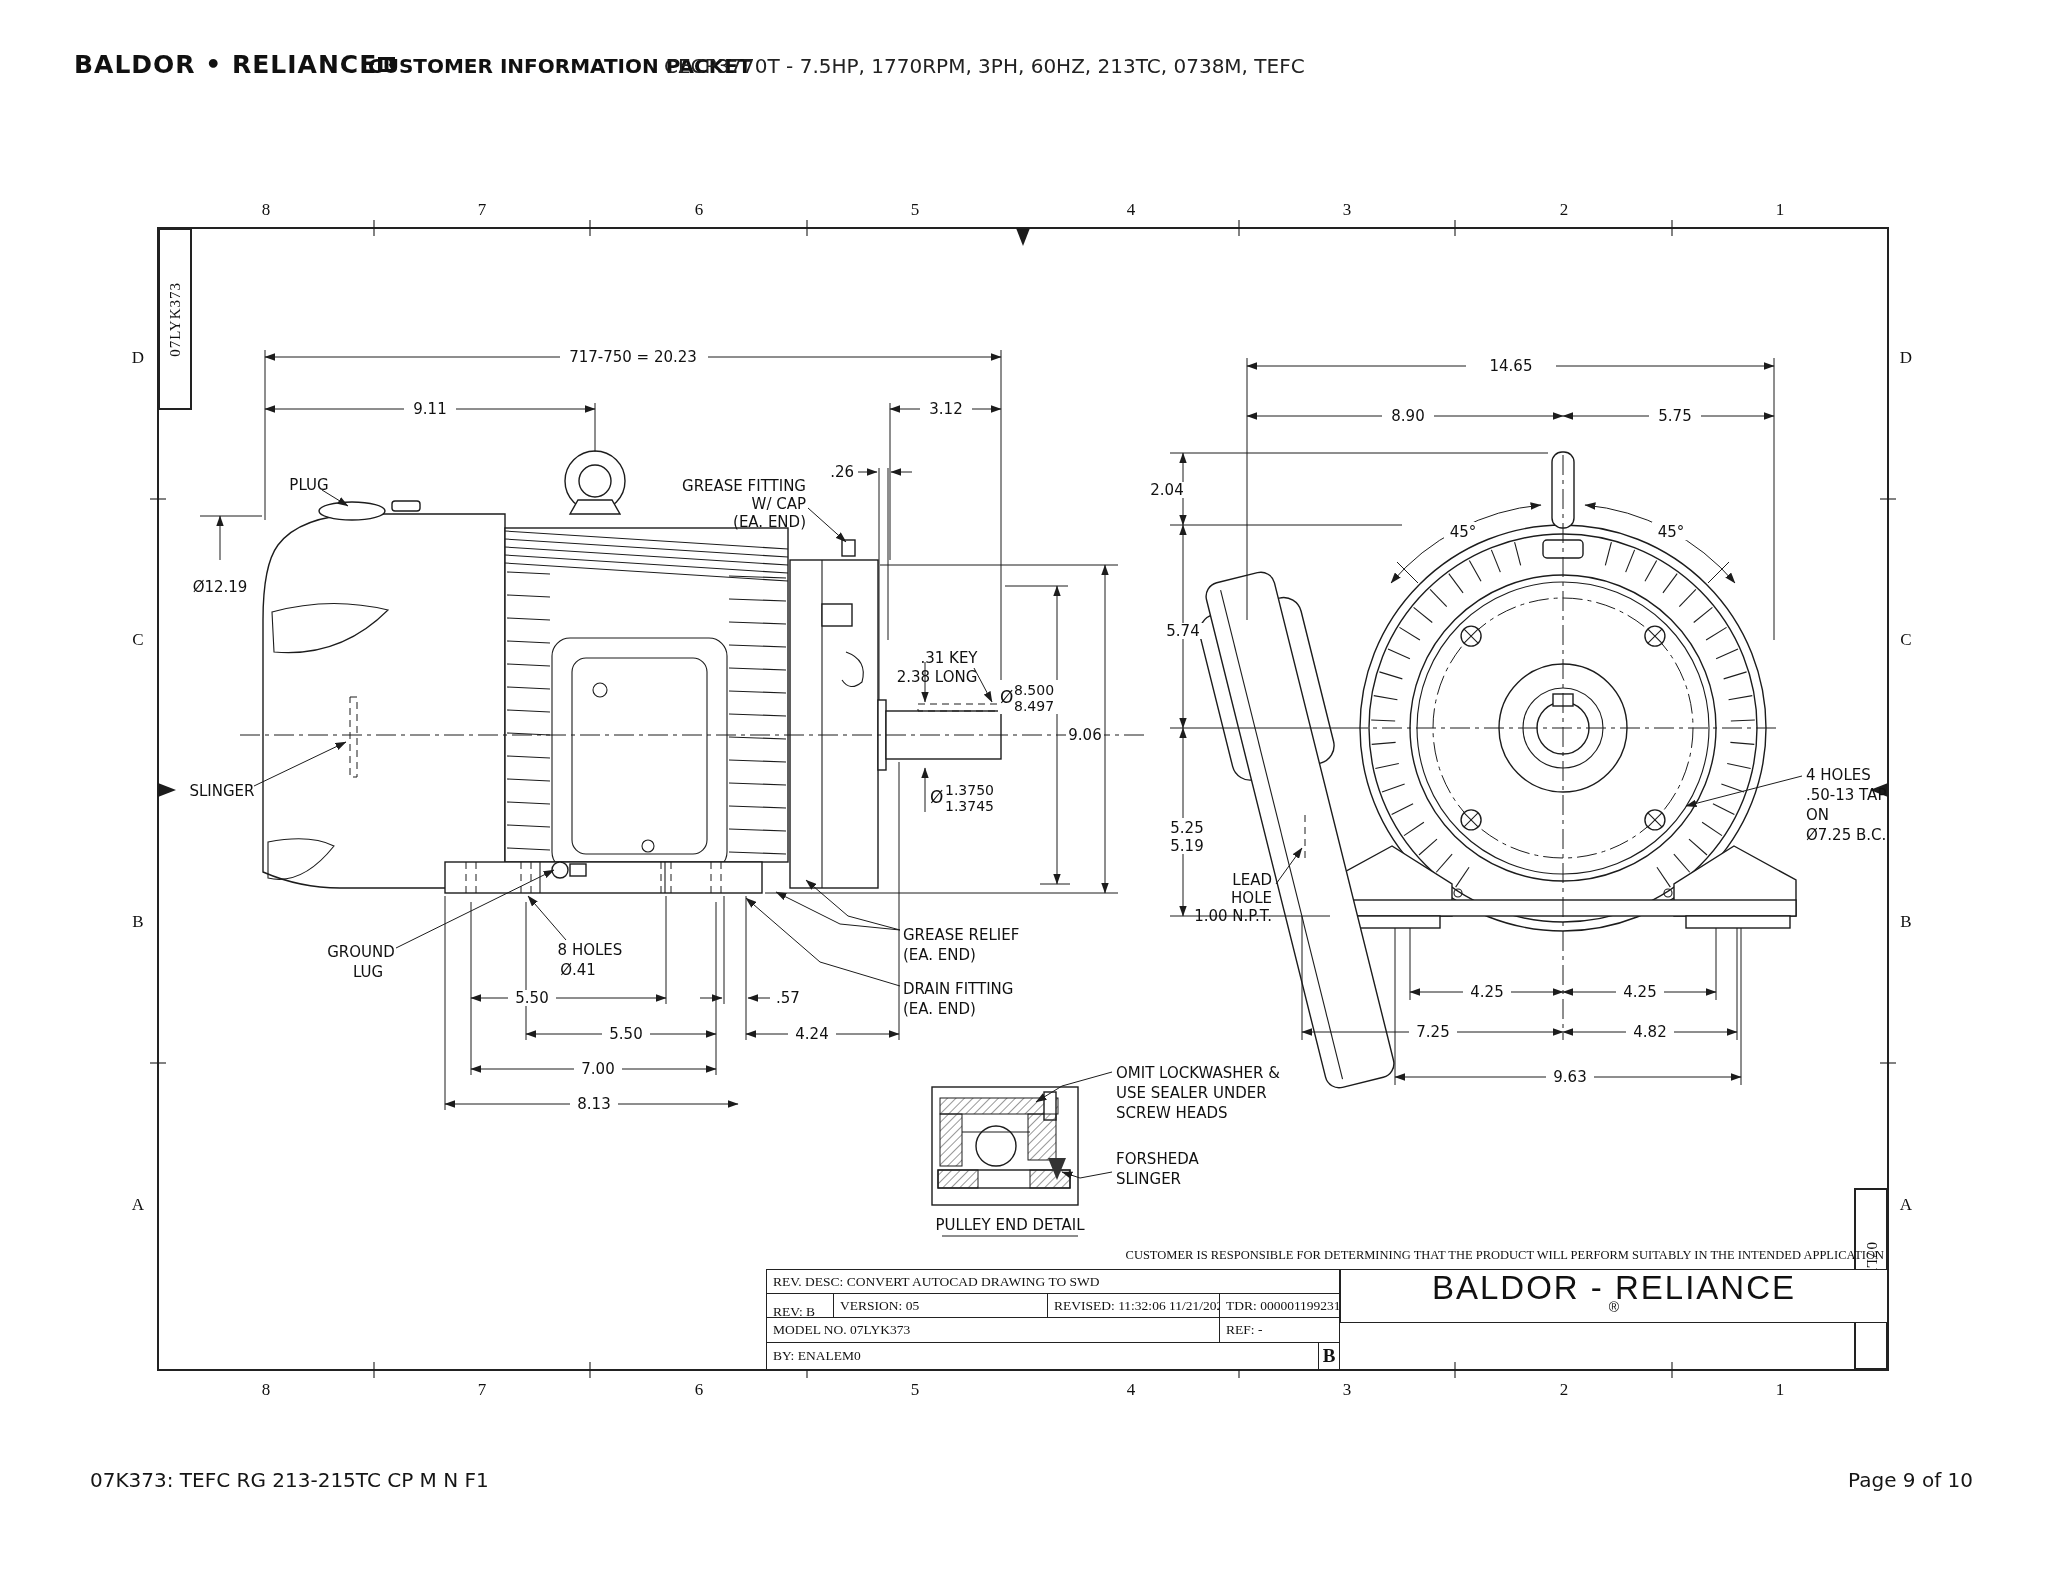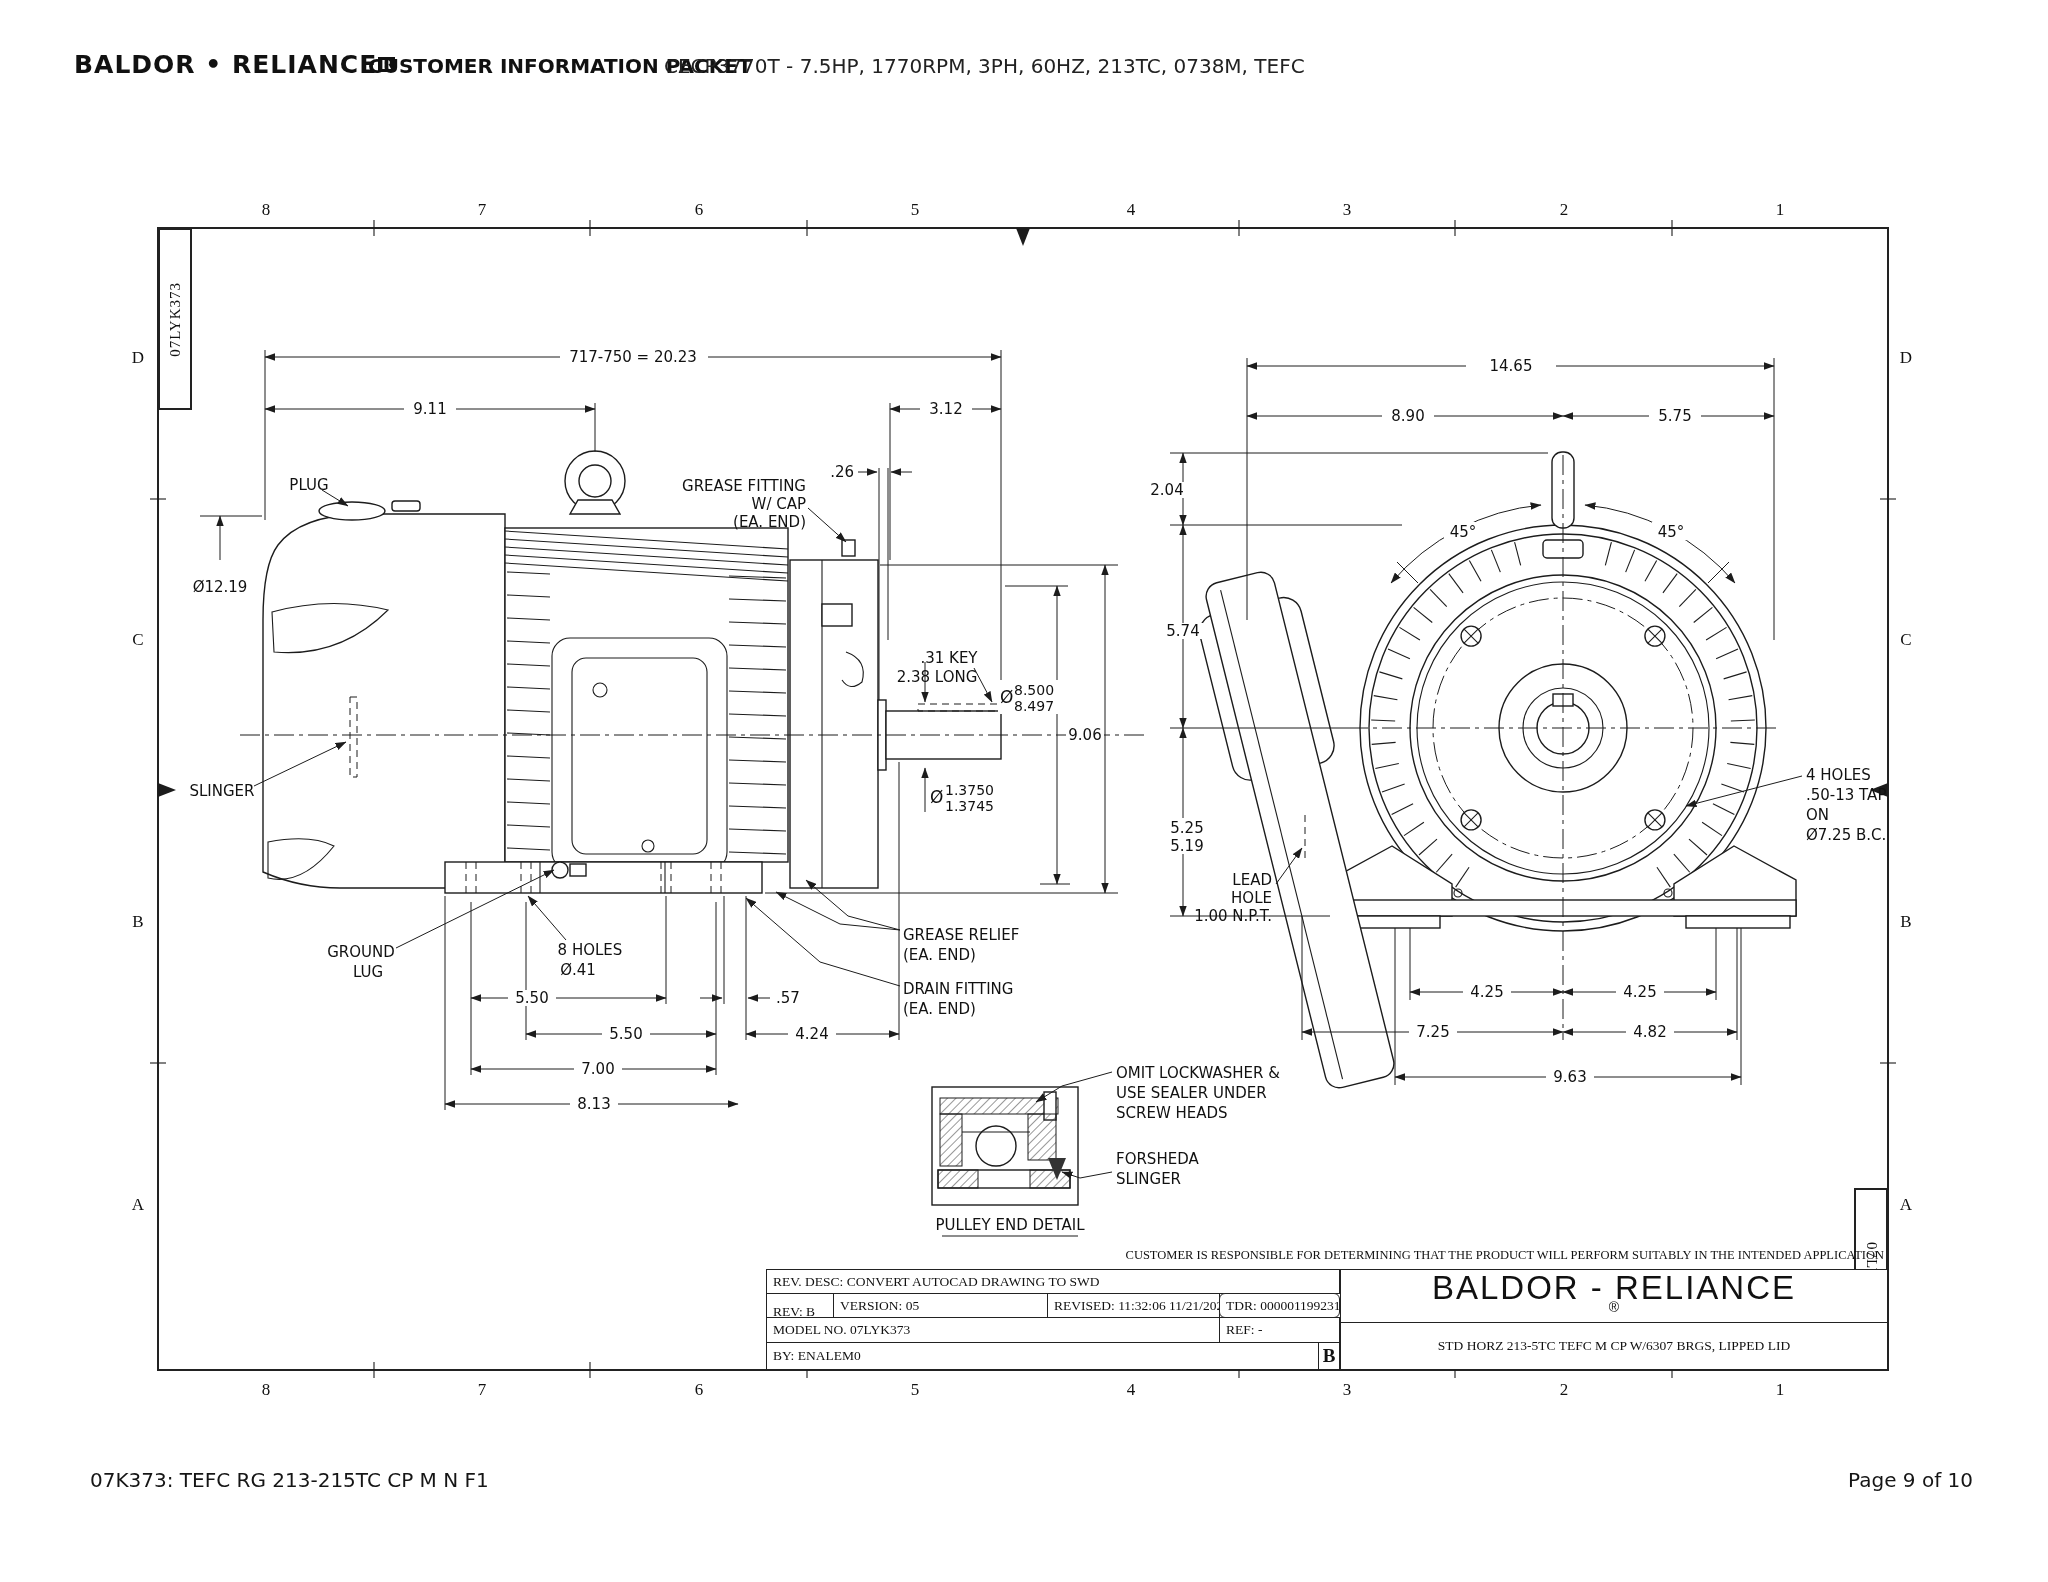--- a/index.html
+++ b/index.html
@@ -506,7 +506,7 @@
   <div class="tb" style="left:766px;top:1293px;width:68px;height:38px;">REV:  B</div>
   <div class="tb" style="left:833px;top:1293px;width:215px;height:25px;">VERSION:  05</div>
   <div class="tb" style="left:1047px;top:1293px;width:173px;height:25px;">REVISED:  11:32:06 11/21/2022</div>
-  <div class="tb" style="left:1219px;top:1293px;width:121px;height:25px;border-radius:6px;">TDR:  000001199231</div>
+  <div class="tb" style="left:1219px;top:1293px;width:121px;height:25px;">TDR:  000001199231</div>
   <div class="tb" style="left:766px;top:1317px;width:454px;height:26px;">MODEL NO.   07LYK373</div>
   <div class="tb" style="left:1219px;top:1317px;width:121px;height:26px;">REF:  -</div>
   <div class="tb" style="left:766px;top:1342px;width:553px;height:28px;">BY: ENALEM0</div>

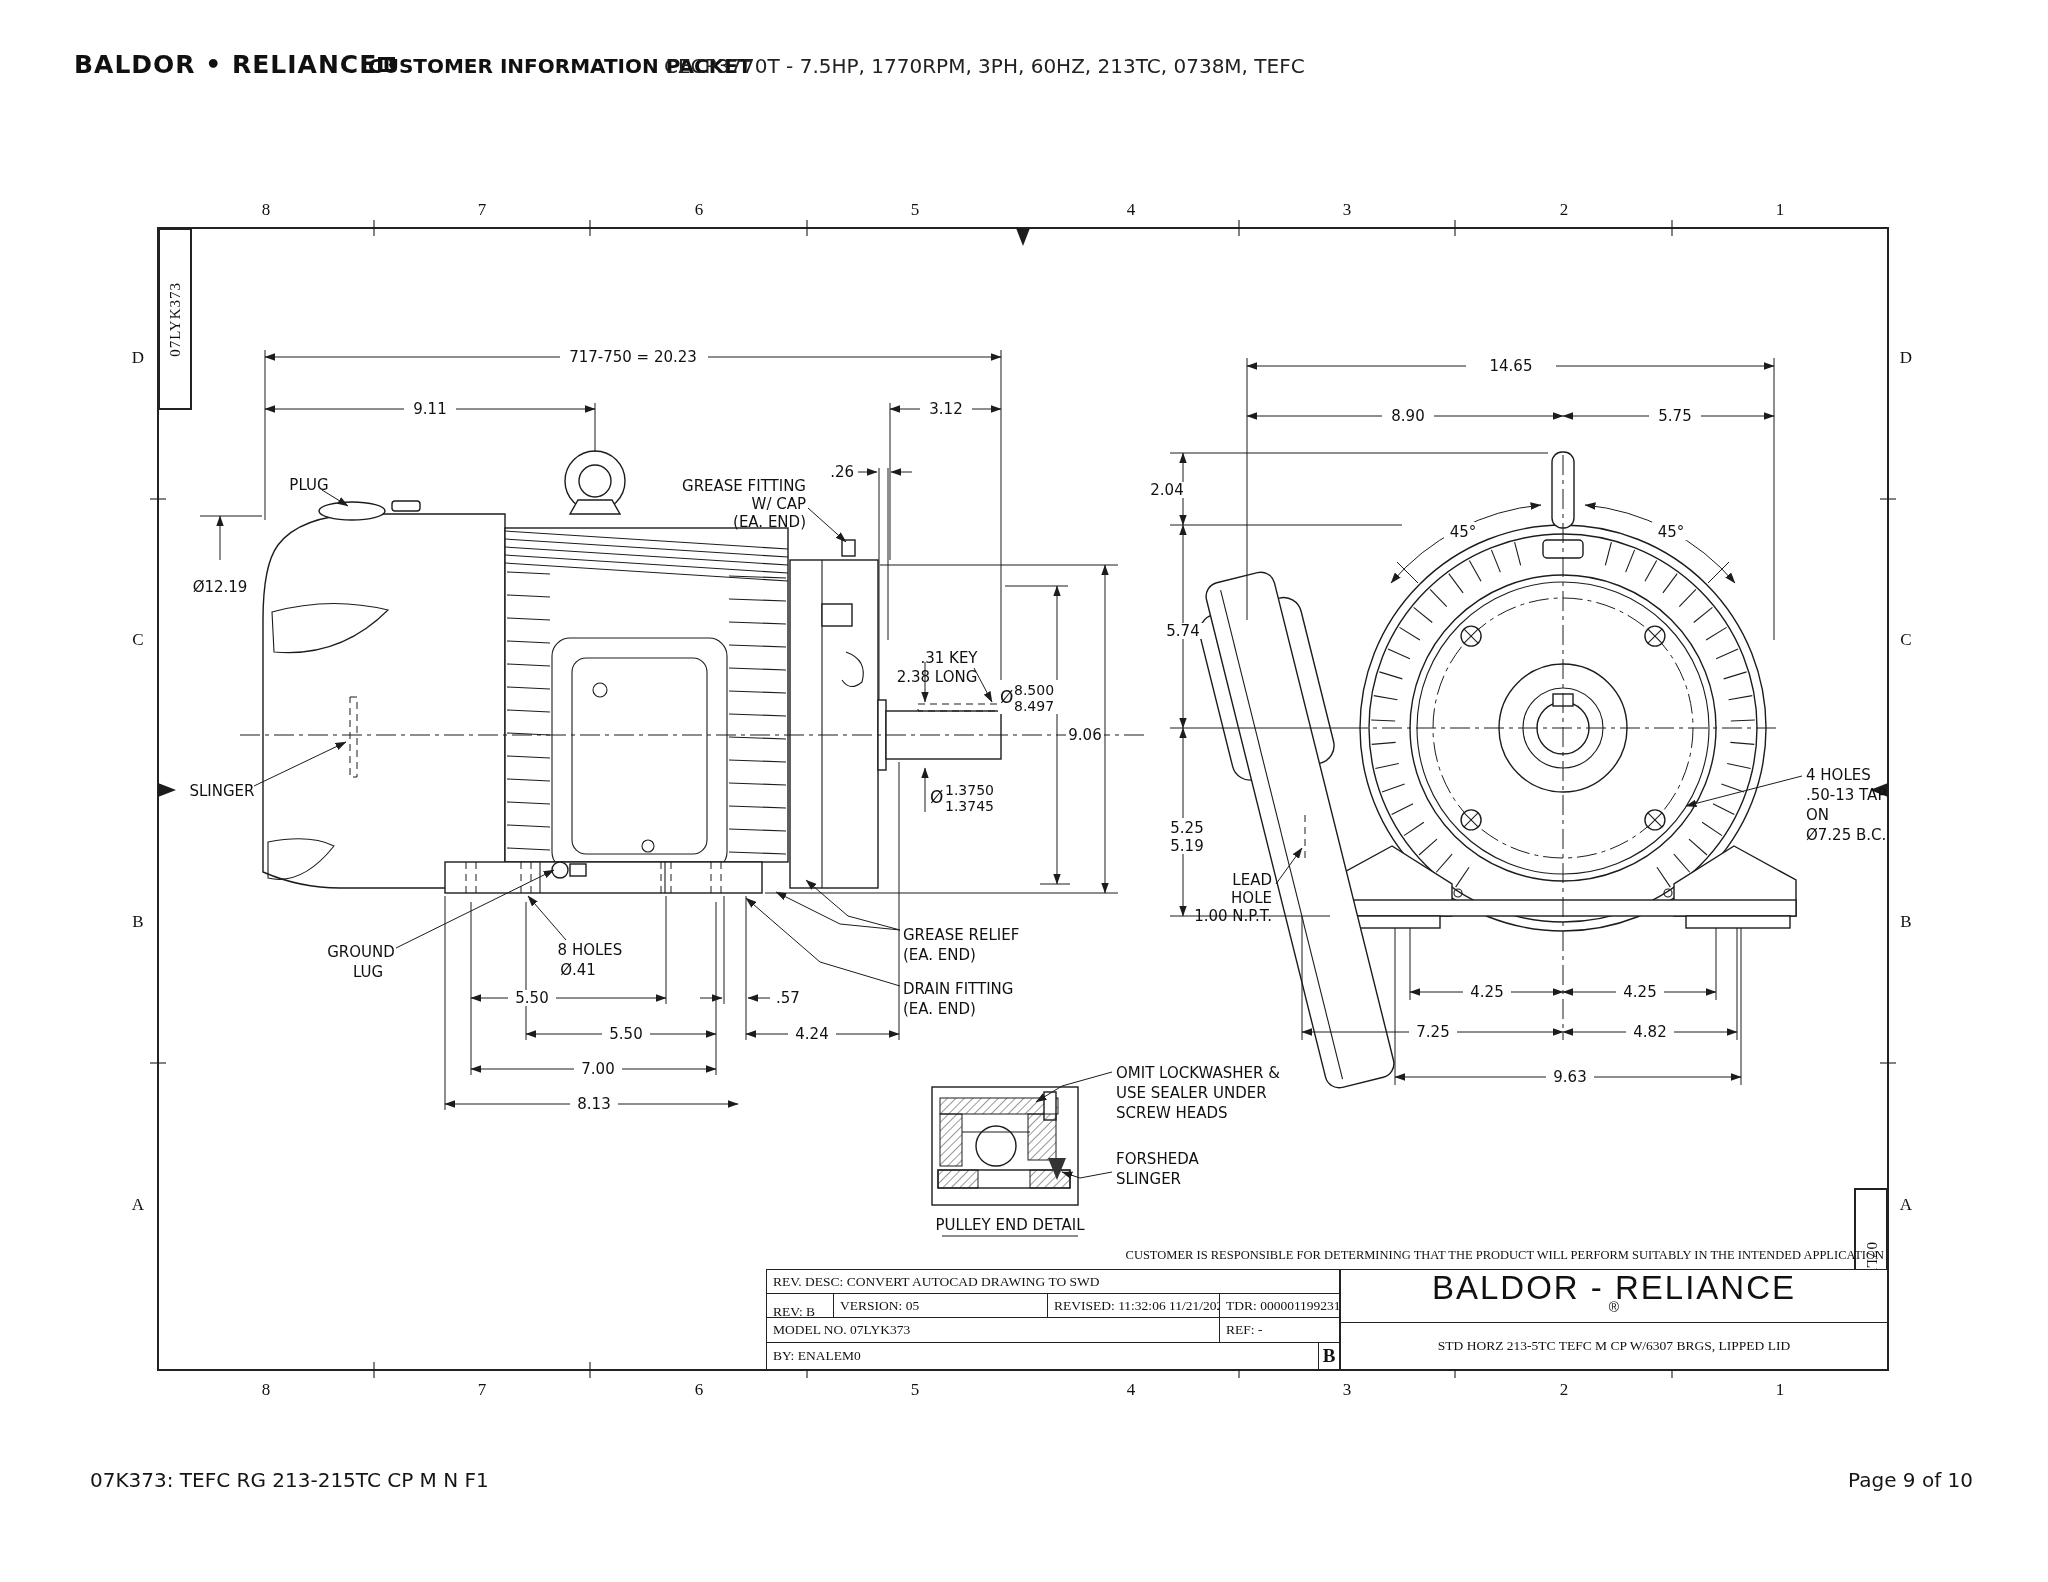--- a/index.html
+++ b/index.html
@@ -515,7 +515,6 @@
     <span>BALDOR - RELIANCE</span>
       <sup>®</sup>
   </div>
-  <div class="tb" id="tb-desc" style="left:1340px;top:1322px;width:548px;height:48px;">STD HORZ 213-5TC TEFC M CP W/6307 BRGS, LIPPED LID</div>
 
   <div class="abs" id="footer-left">07K373: TEFC RG 213-215TC CP M N F1</div>
   <div class="abs" id="footer-right">Page 9 of 10</div>

